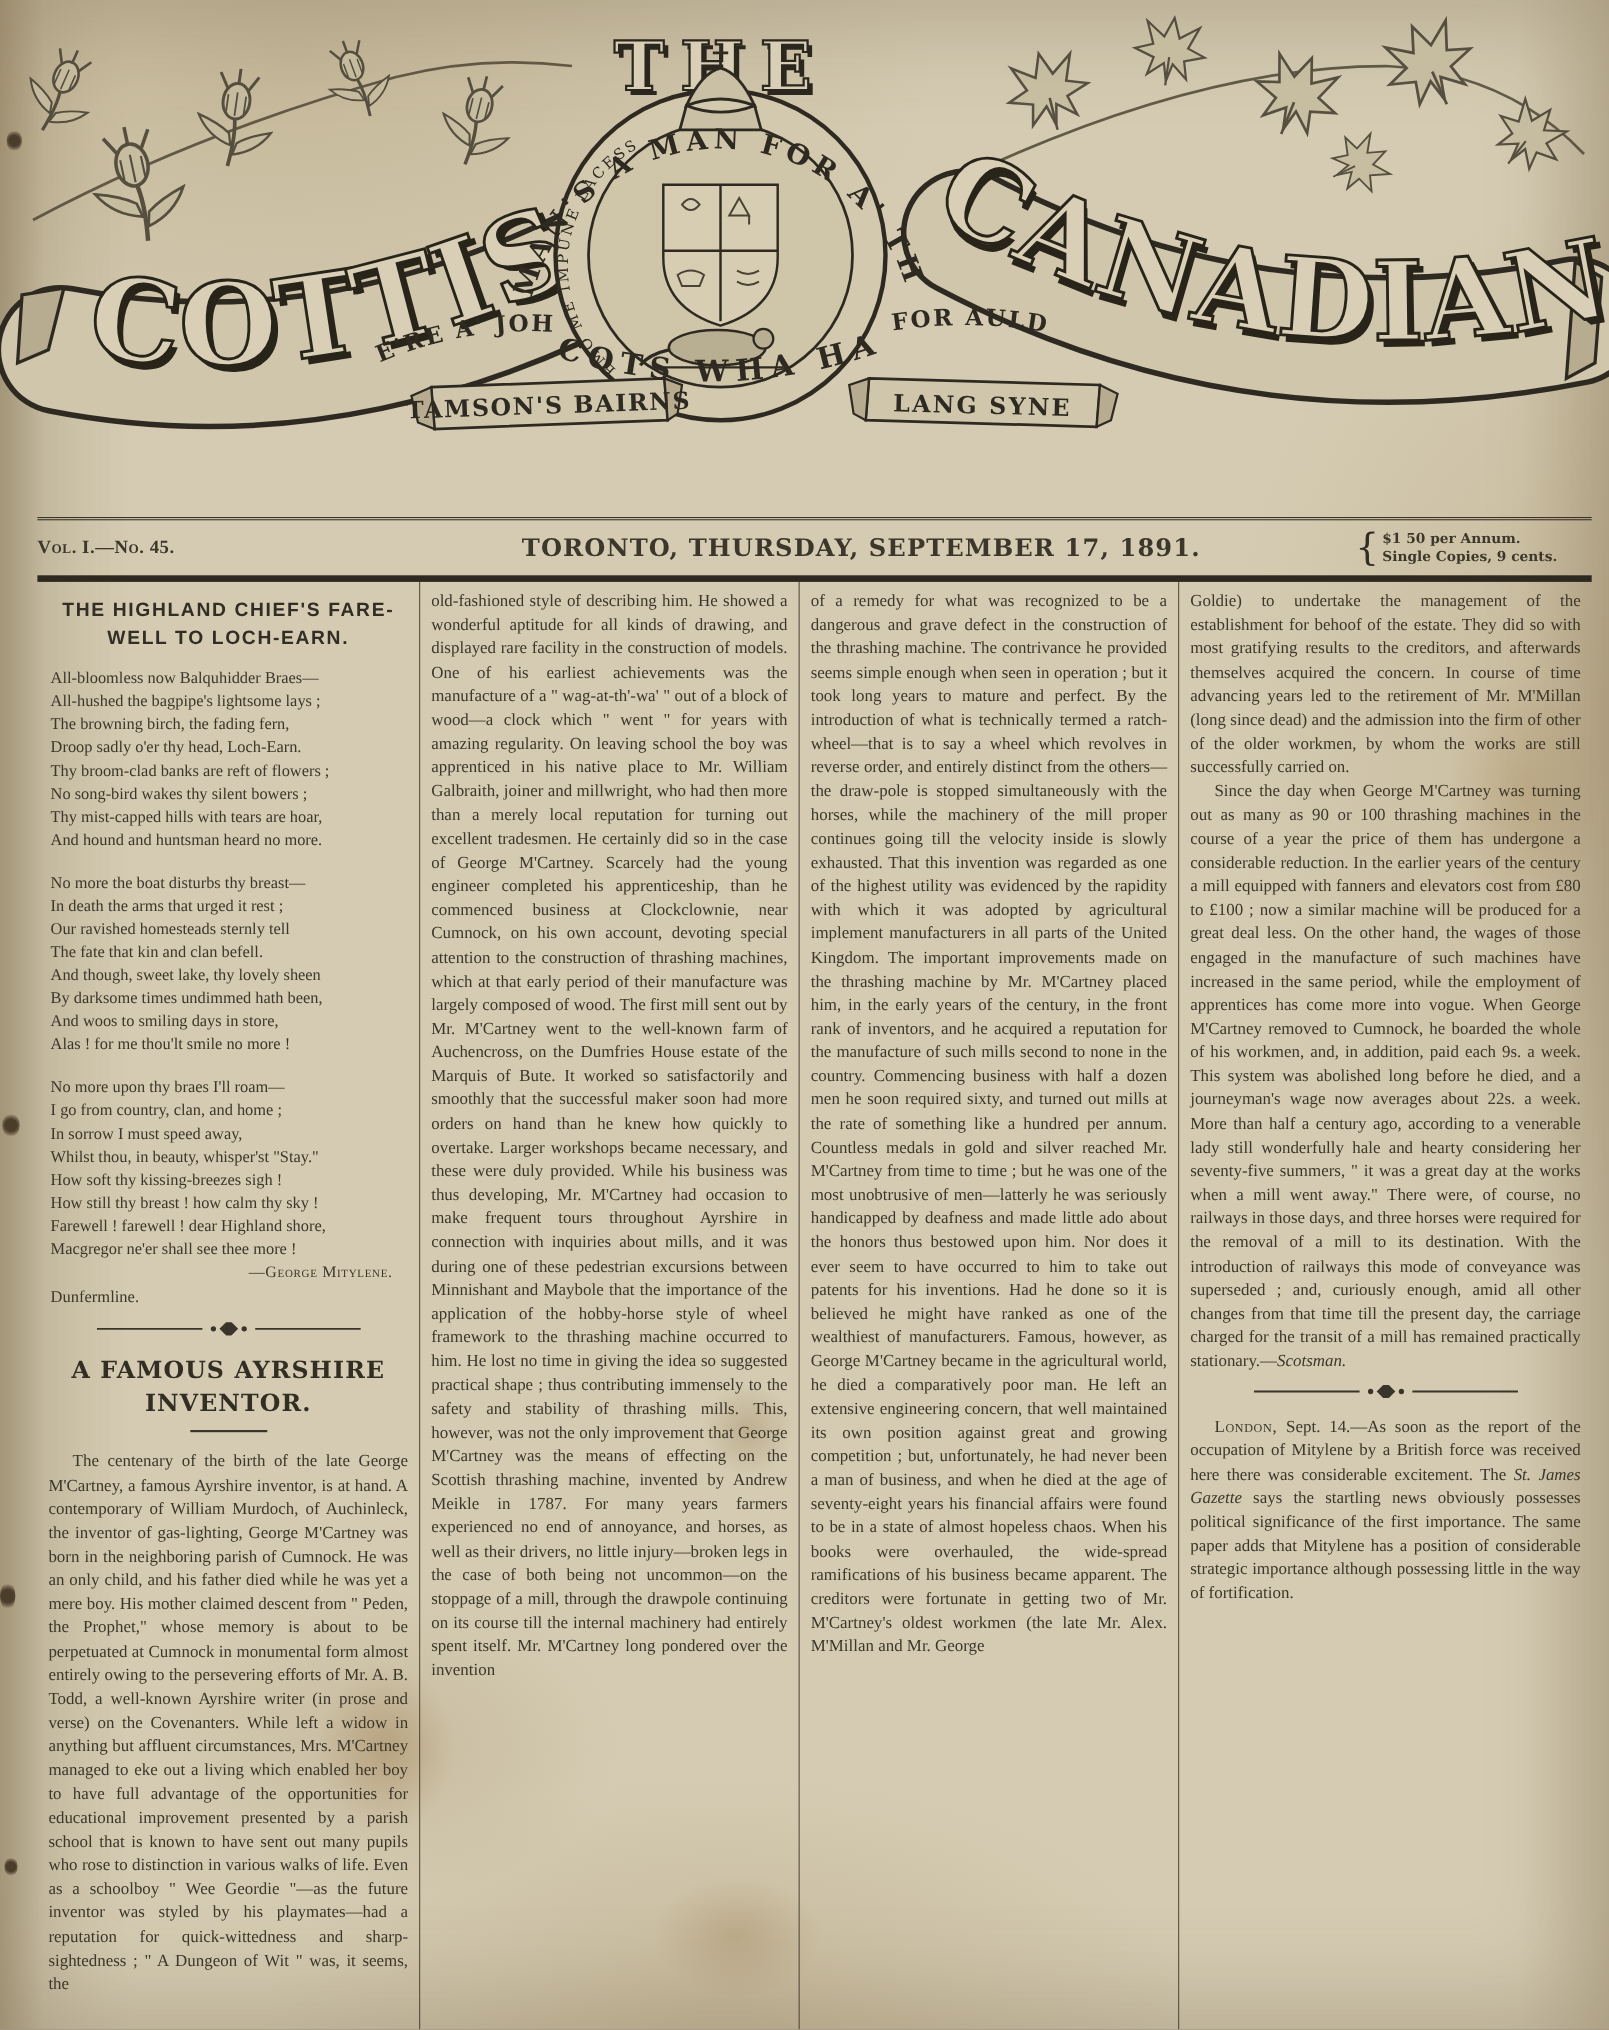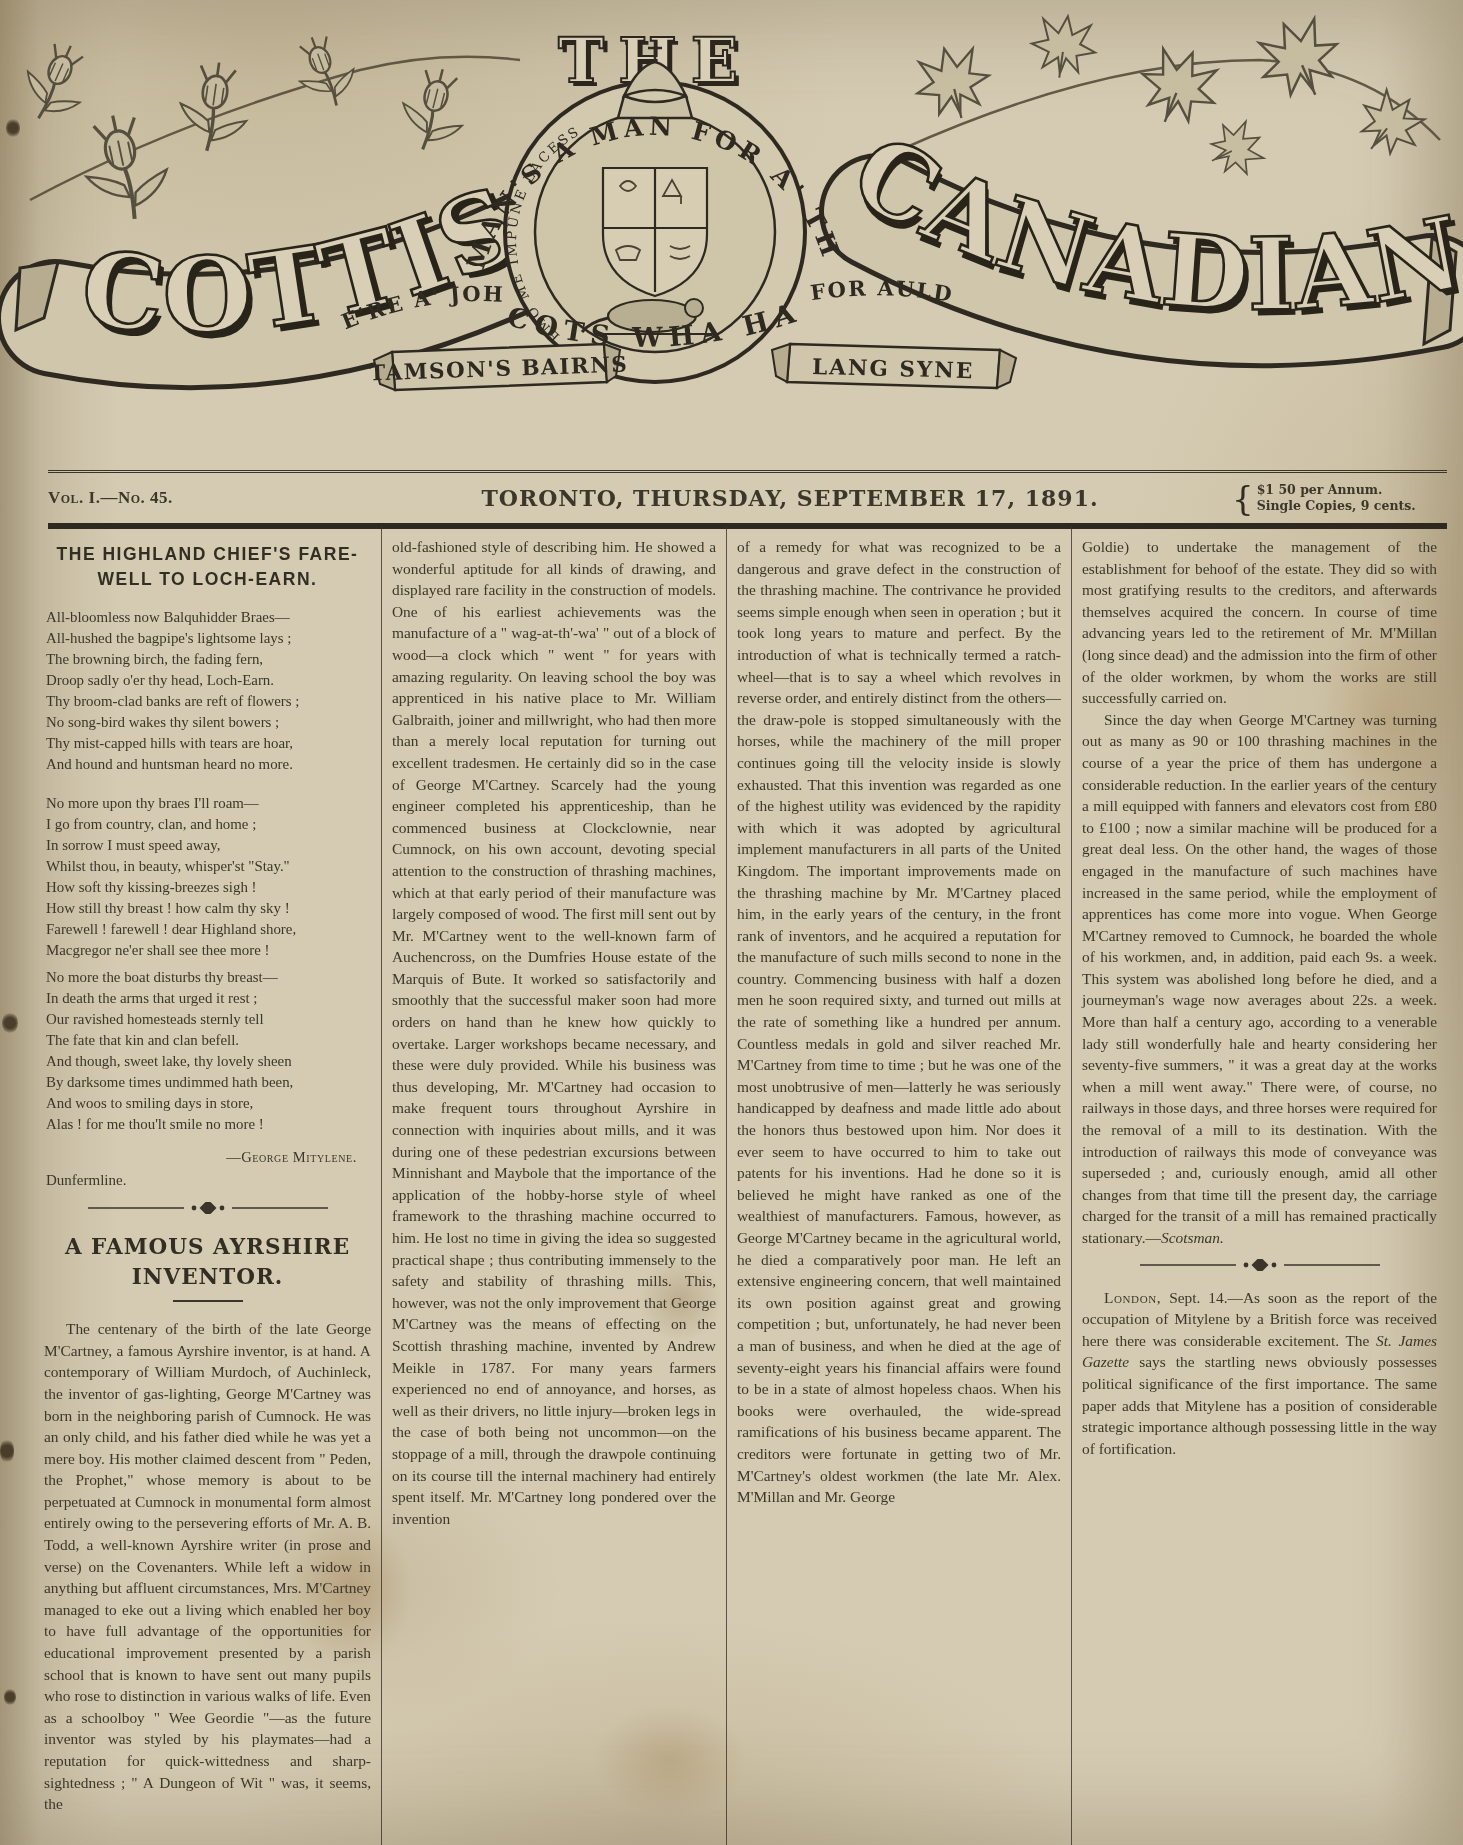--- a/index.html
+++ b/index.html
@@ -22,7 +22,7 @@
   .masthead{position:absolute;left:0;top:0;width:1463px;height:470px;}
   
   .dateline{
-    position:absolute;left:48px;right:16px;top:470px;height:50px;
+    position:absolute;left:34px;right:16px;top:470px;height:50px;
     border-top:3px double #3a342a;border-bottom:6px solid #2d2820;
     display:flex;align-items:center;
   }

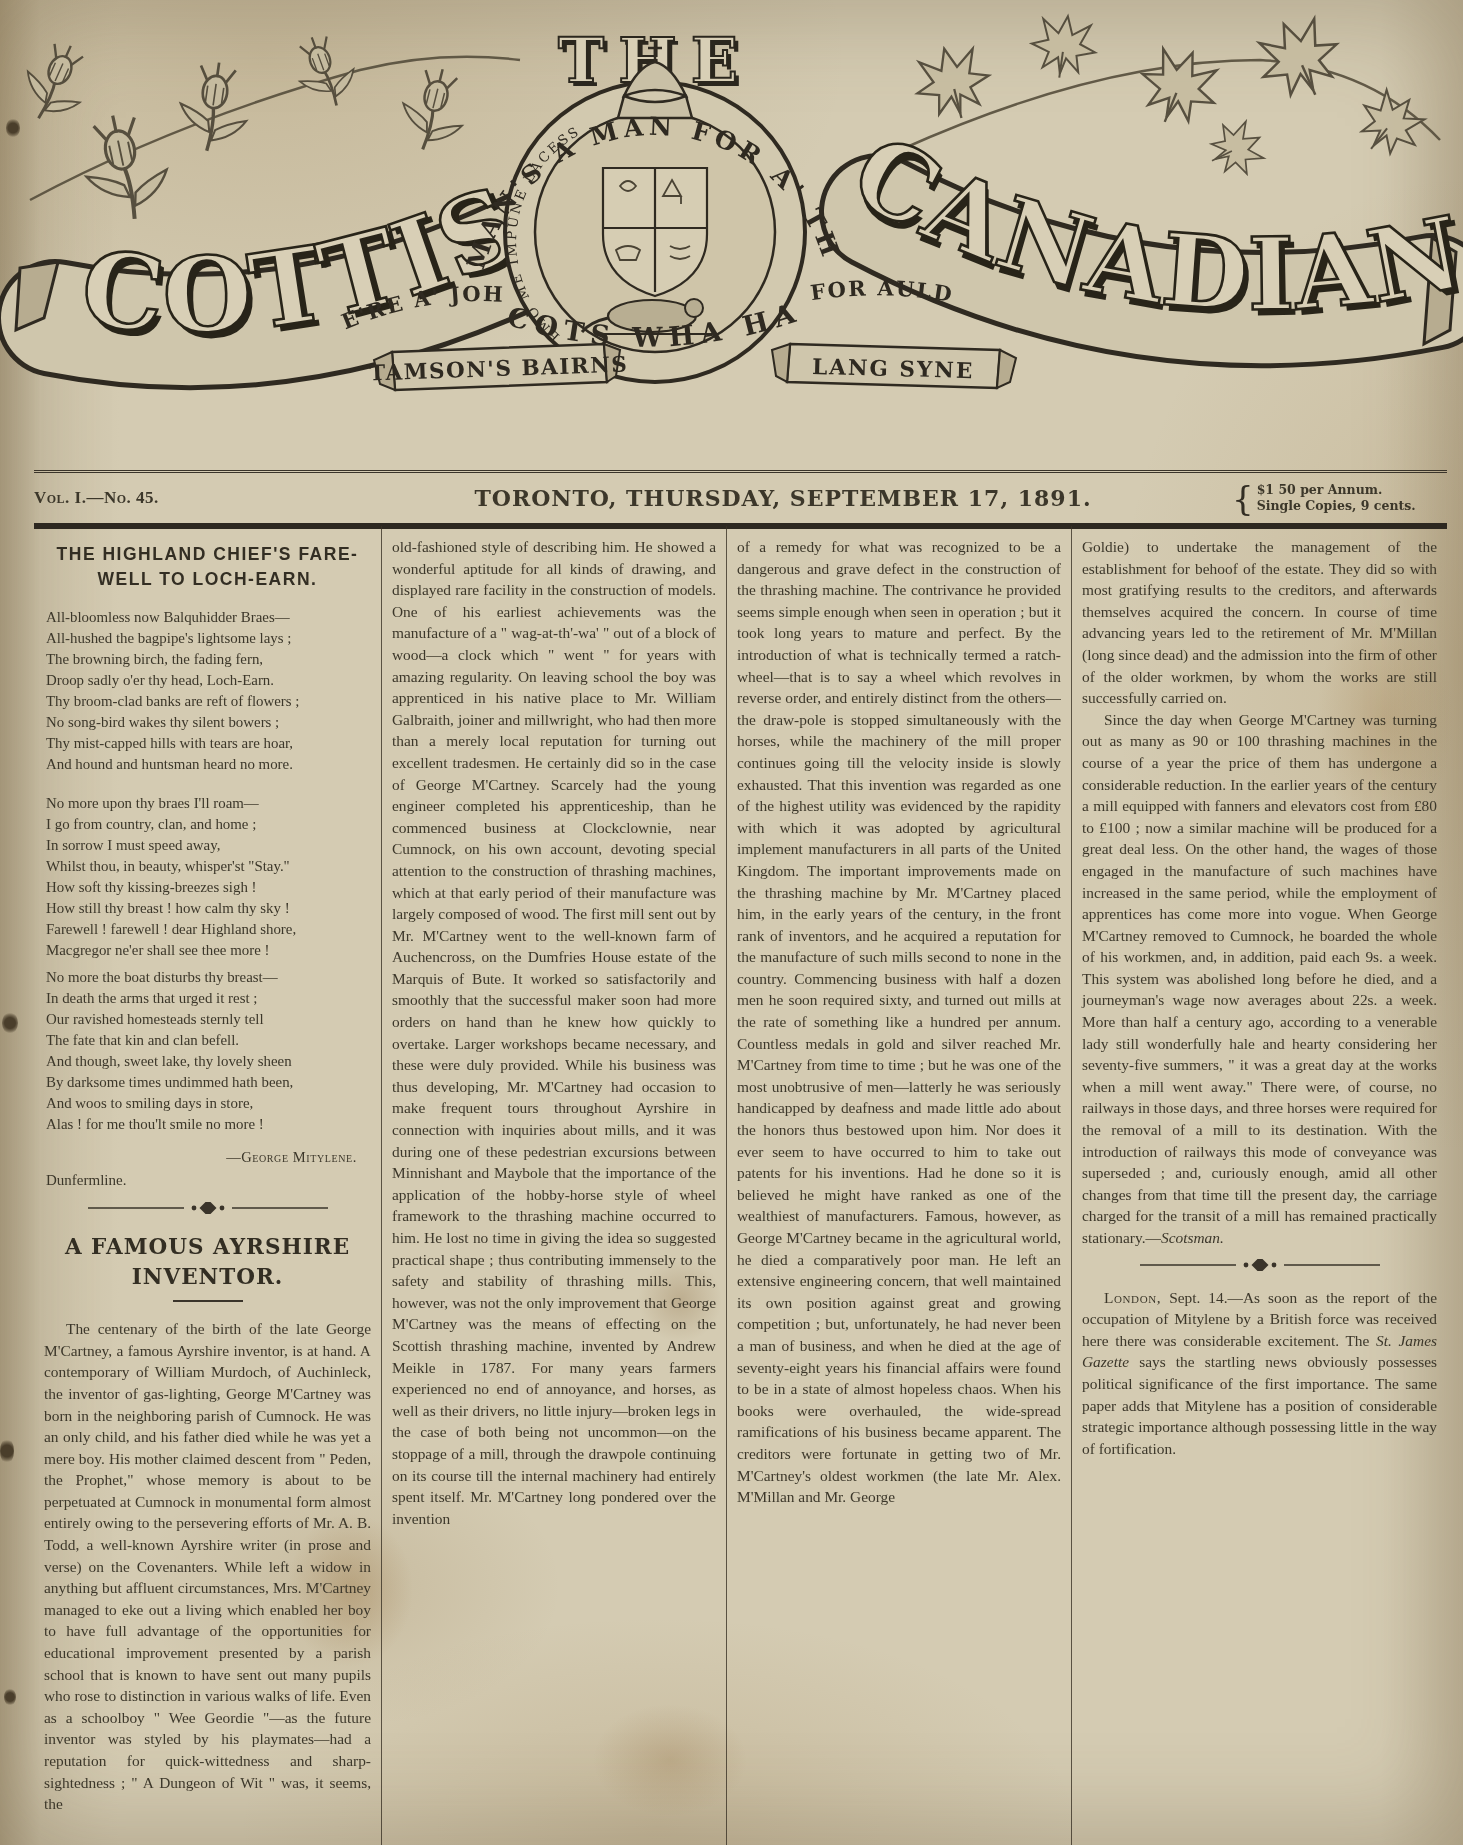--- a/index.html
+++ b/index.html
@@ -223,6 +223,14 @@
 No song-bird wakes thy silent bowers ;
 Thy mist-capped hills with tears are hoar,
 And hound and huntsman heard no more.</div>
+      <div class="stanza">No more the boat disturbs thy breast—
+In death the arms that urged it rest ;
+Our ravished homesteads sternly tell
+The fate that kin and clan befell.
+And though, sweet lake, thy lovely sheen
+By darksome times undimmed hath been,
+And woos to smiling days in store,
+Alas ! for me thou'lt smile no more !</div>
       <div class="stanza" style="margin-bottom:6px;">No more upon thy braes I'll roam—
 I go from country, clan, and home ;
 In sorrow I must speed away,
@@ -231,14 +239,6 @@
 How still thy breast ! how calm thy sky !
 Farewell ! farewell ! dear Highland shore,
 Macgregor ne'er shall see thee more !</div>
-      <div class="stanza">No more the boat disturbs thy breast—
-In death the arms that urged it rest ;
-Our ravished homesteads sternly tell
-The fate that kin and clan befell.
-And though, sweet lake, thy lovely sheen
-By darksome times undimmed hath been,
-And woos to smiling days in store,
-Alas ! for me thou'lt smile no more !</div>
       <div class="attrib"><span class="smallcaps">—George Mitylene.</span></div>
       <div class="place">Dunfermline.</div>
       <div class="ornament">

